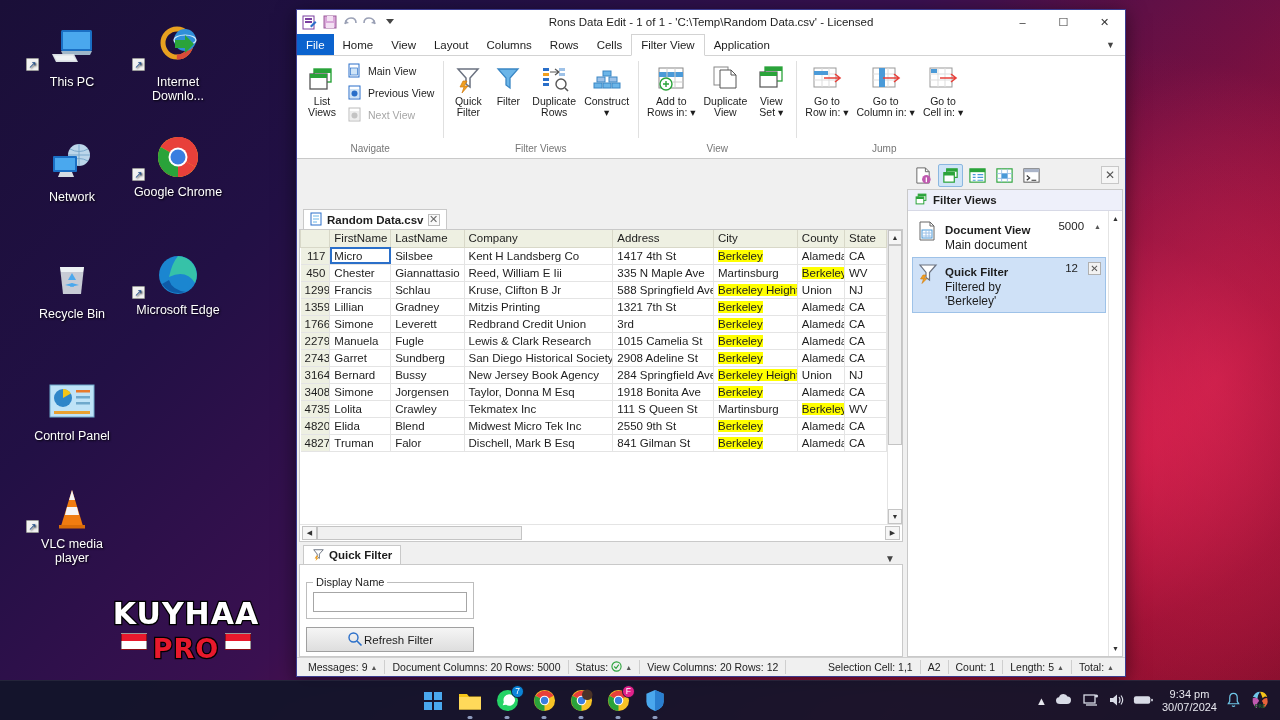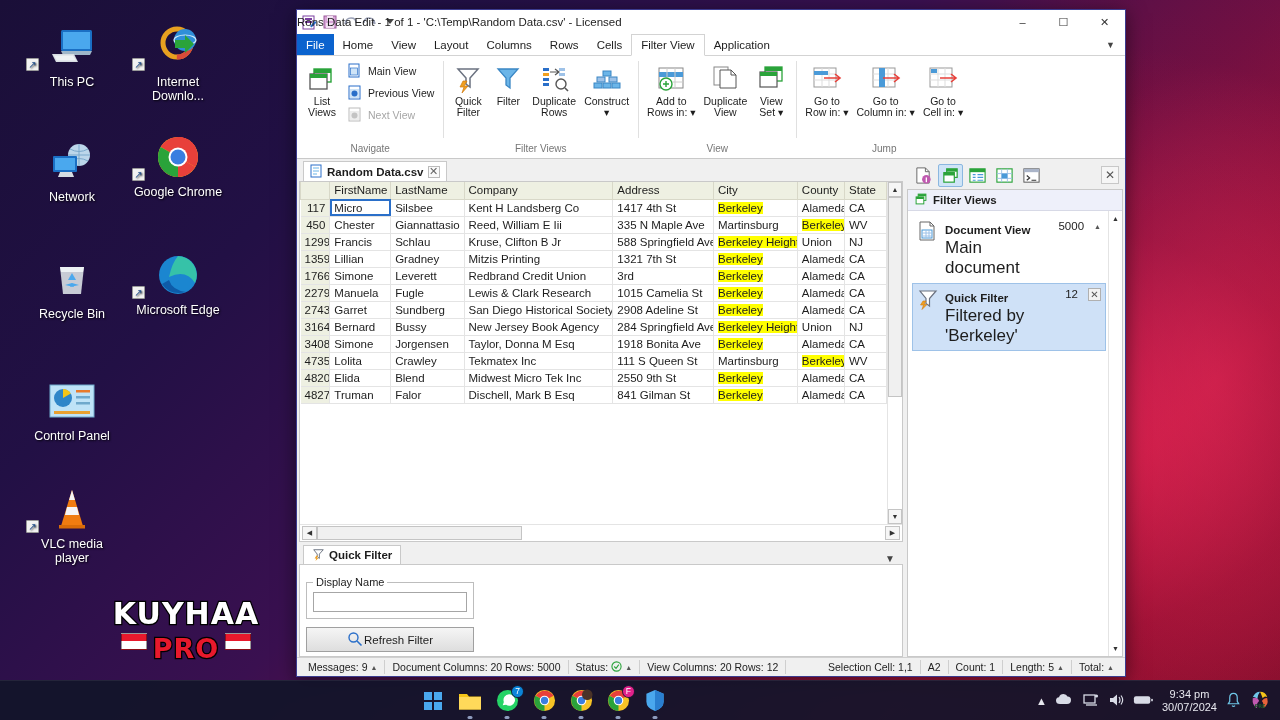--- a/index.html
+++ b/index.html
@@ -63,7 +63,7 @@
   .qat { display: flex; align-items: center; gap: 3px; padding-left: 4px; }
   .qat-btn { width: 17px; height: 17px; display: flex; align-items: center; justify-content: center; }
   .title-text {
-    position: absolute; left: 0; right: 0; 
+    position: absolute; left: 0; right: 0; text-align: center;
     font-size: 11.5px; color: #1d1d1d; pointer-events: none;
   }
   .wctrls { margin-left: auto; display: flex; height: 100%; }

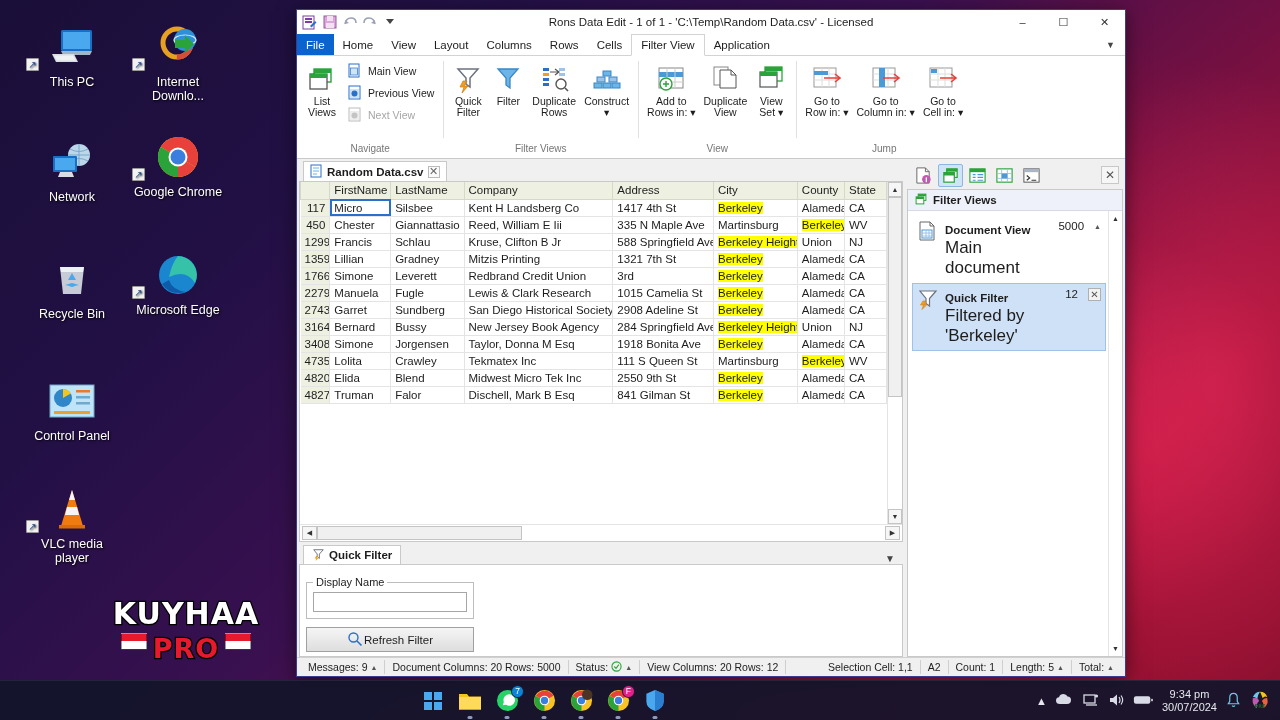--- a/index.html
+++ b/index.html
@@ -116,7 +116,7 @@
   .rightpane { flex: 0 0 216px; display: flex; flex-direction: column; margin-left: 4px; }
 
   
-  .doctabs { height: 20px; display: flex; align-items: flex-end; padding-left: 4px; flex: 0 0 20px; }
+  .doctabs { height: 20px; display: flex; align-items: flex-end; padding-left: 4px; flex: 0 0 20px; margin-top: 48px; }
   .doctab {
     height: 20px; display: flex; align-items: center; gap: 4px; padding: 0 6px;
     background: #fff; border: 1px solid #c9c9c9; border-bottom: none; font-size: 11.5px;

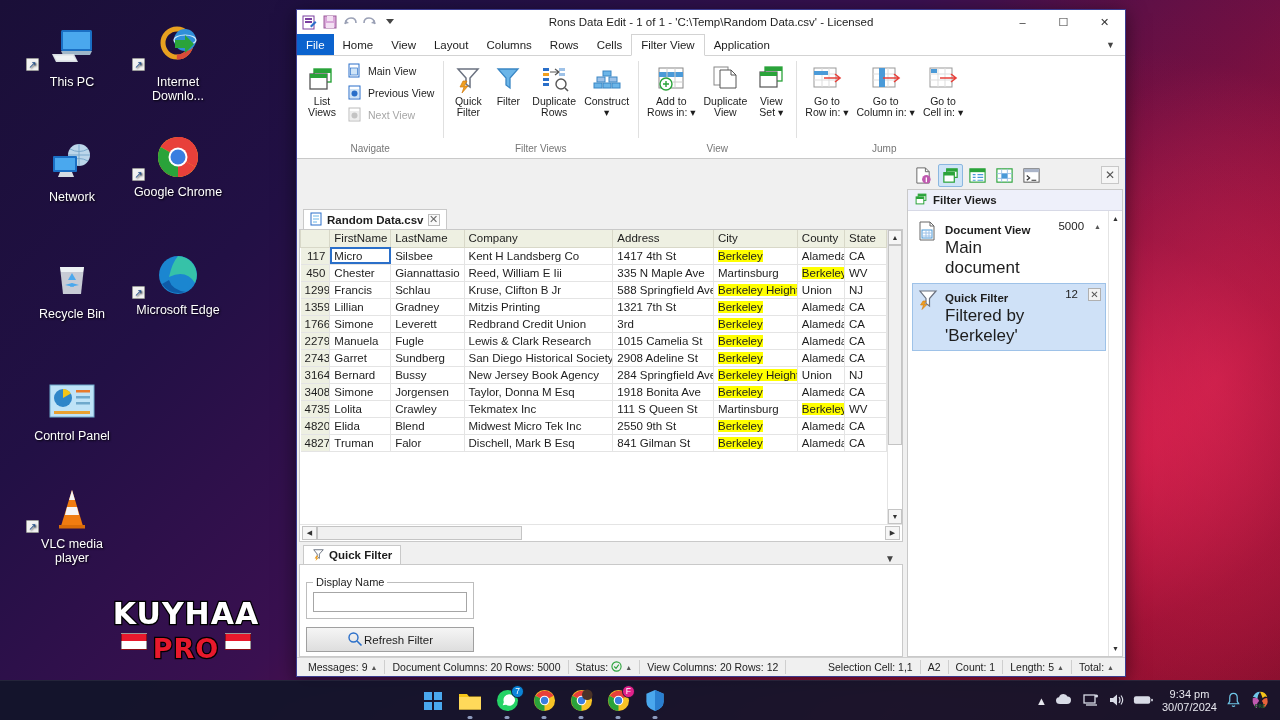--- a/index.html
+++ b/index.html
@@ -235,7 +235,7 @@
   .rp-item.sel { background: #cfe1f7; border-color: #9ec2e8; }
   .rp-item .txts { flex: 1; min-width: 0; }
   .rp-item .t1 { font-size: 11.5px; font-weight: bold; color: #1d1d1d; }
-  .rp-item .t2 { font-size: 17px; color: #1d1d1d; }
+  .rp-item .t2 { font-size: 12px; color: #1d1d1d; }
   .rp-item .cnt { font-size: 11.5px; color: #1d1d1d; padding-left: 4px; }
   .rp-item .xbtn { width: 13px; height: 13px; border: 1px solid #b0b0b0; background: #f2f2f2;
                    font-size: 10px; display: flex; align-items: center; justify-content: center; color: #555; margin-left: 4px; }

